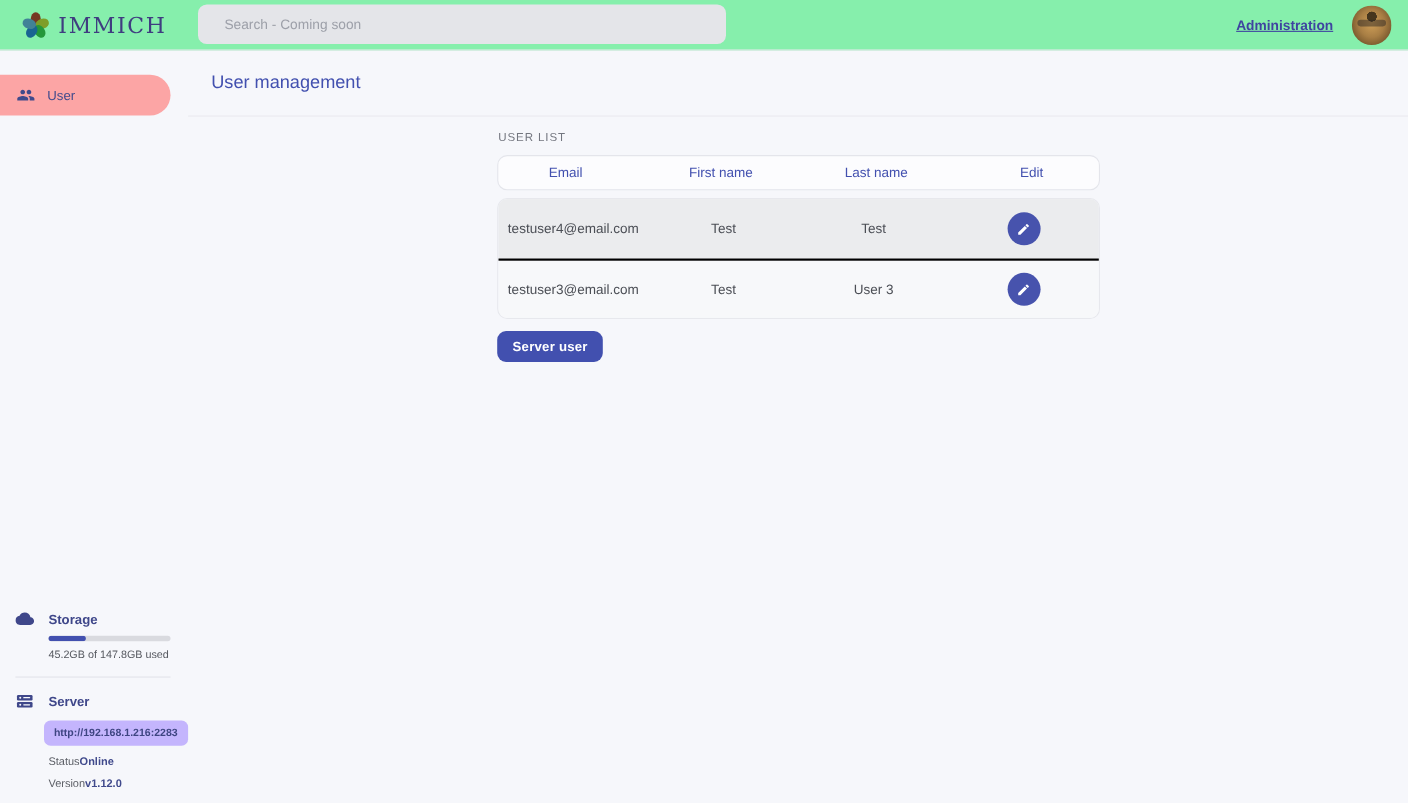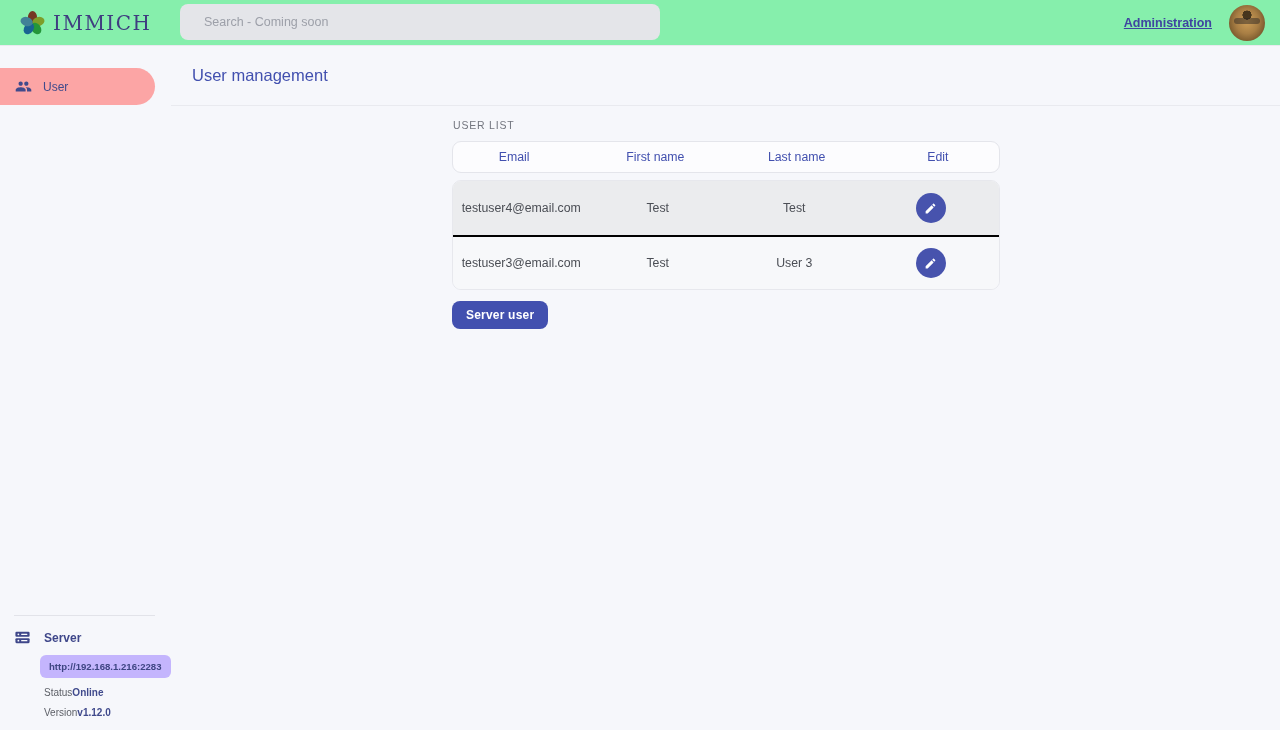--- a/index.html
+++ b/index.html
@@ -174,6 +174,18 @@
 
     <div class="side-bottom">
 
+      <div>
+        <div class="side-title-row">
+          <svg class="icon" viewBox="0 0 24 24" width="17" height="17" fill="#3f478a">
+            <path d="M19.35 10.04C18.67 6.59 15.64 4 12 4 9.11 4 6.6 5.64 5.35 8.04 2.34 8.36 0 10.91 0 14c0 3.31 2.69 6 6 6h13c2.76 0 5-2.24 5-5 0-2.64-2.05-4.78-4.65-4.96z"></path>
+          </svg>
+          <span class="side-title">Storage</span>
+        </div>
+        <div class="progress-track">
+          <div class="progress-fill" style="width: 30.6%;"></div>
+        </div>
+        <div class="storage-caption">45.2GB of 147.8GB used</div>
+      </div>
 
       <hr class="side-divider">
 

